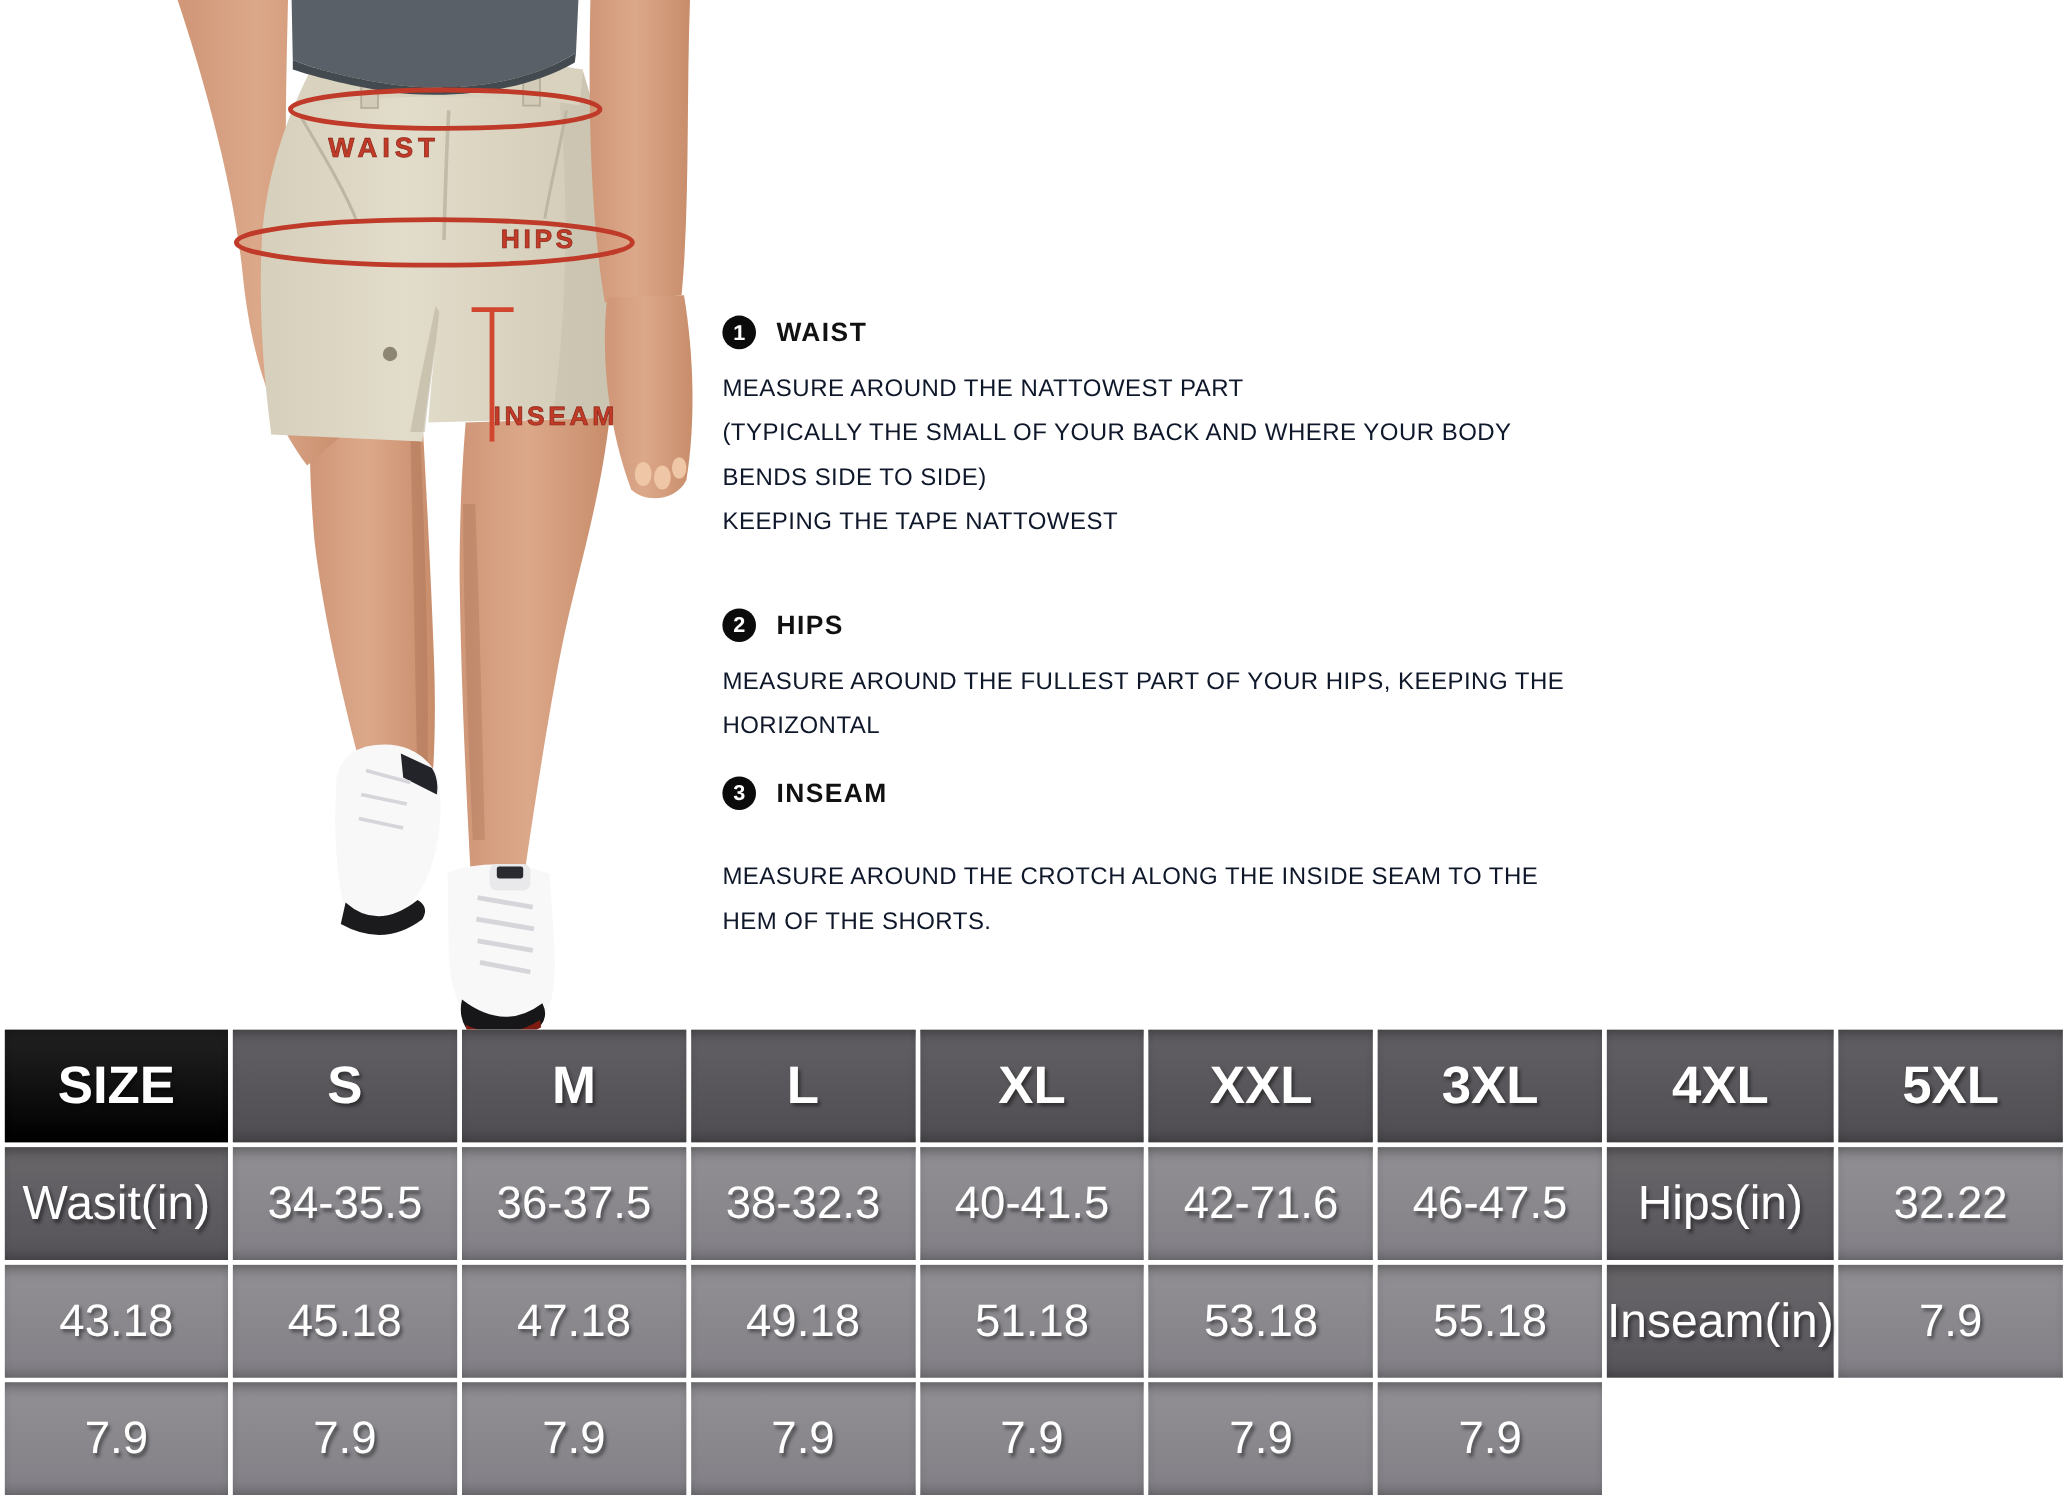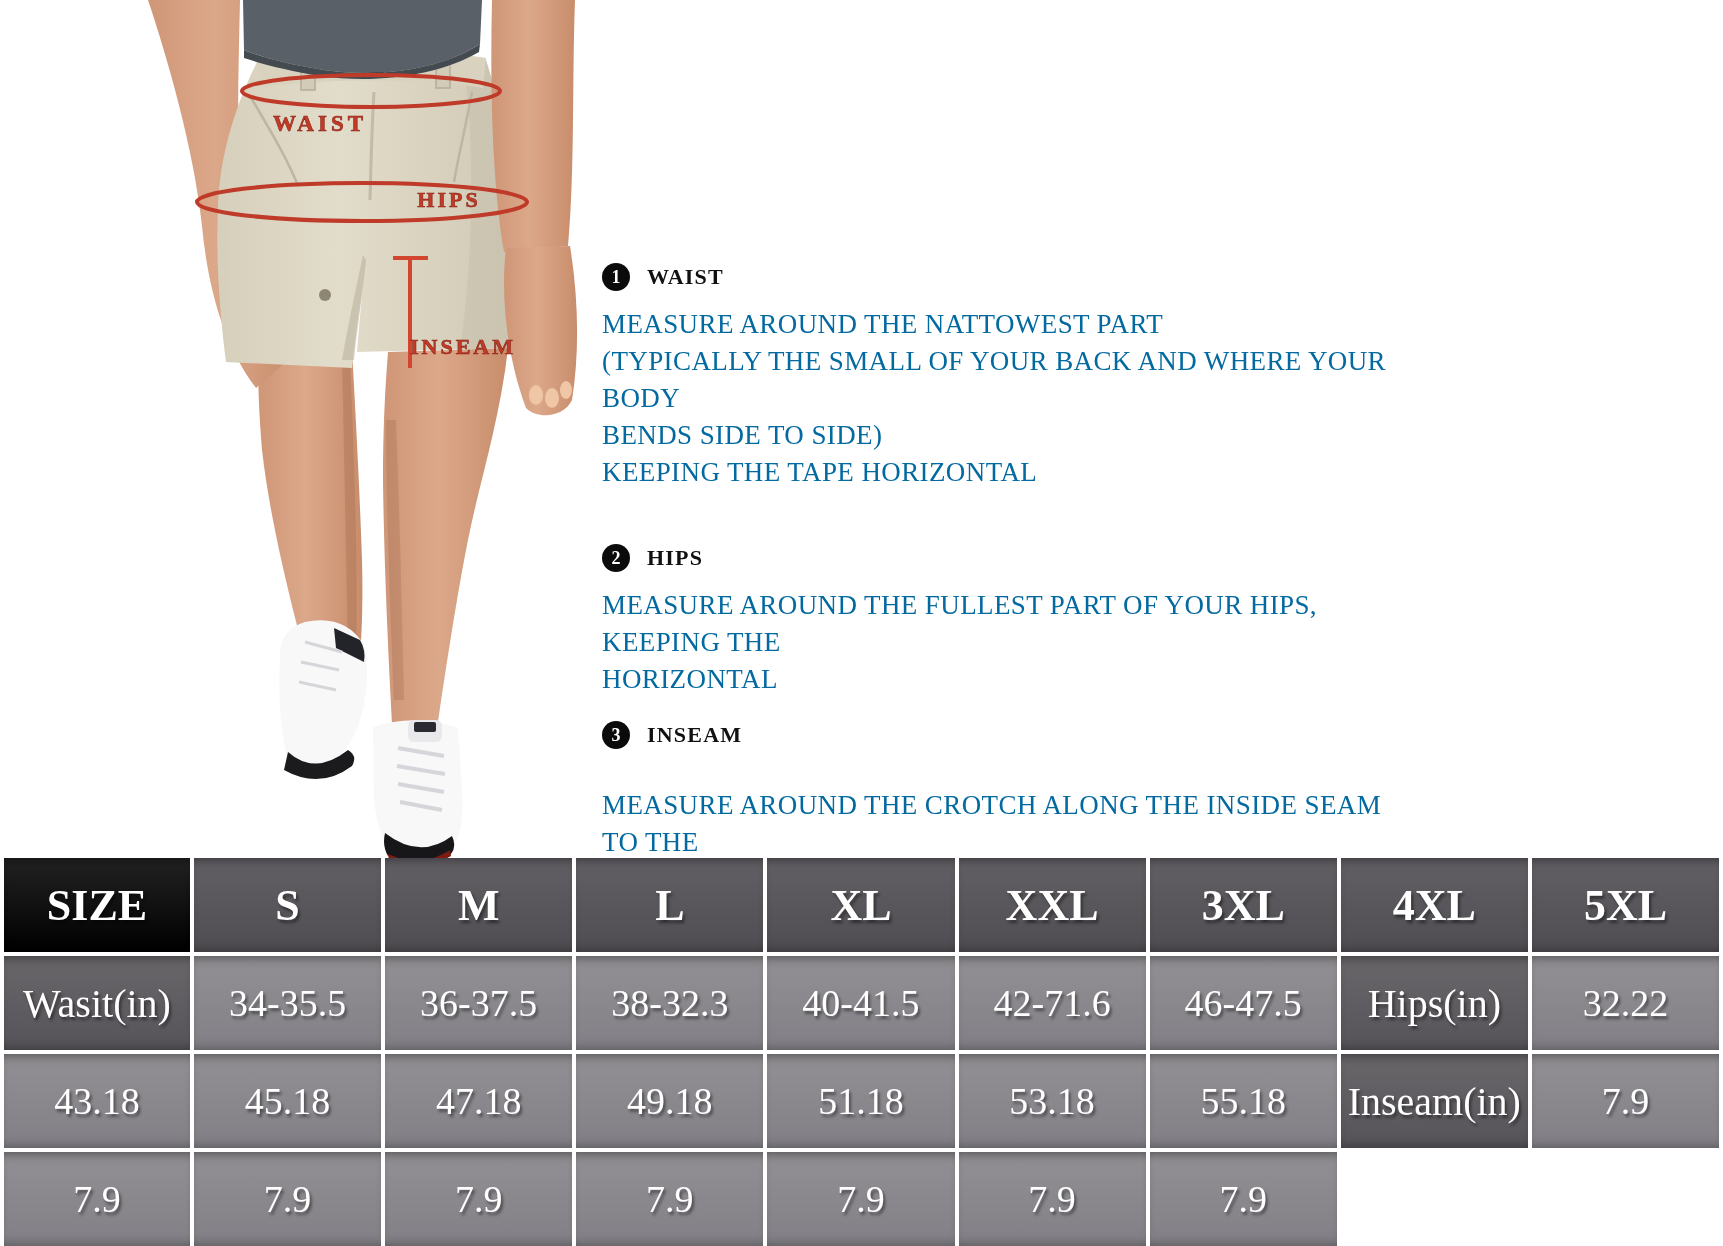--- a/index.html
+++ b/index.html
@@ -5,7 +5,7 @@
   html,body { margin:0; padding:0; background:#fff; }
   .canvas {
     position:relative; width:1723px; height:1246px; background:#ffffff;
-    overflow:hidden; font-family:Liberation Serif, serif;
+    overflow:hidden; font-family:Liberation Sans, sans-serif;
   }
 
   

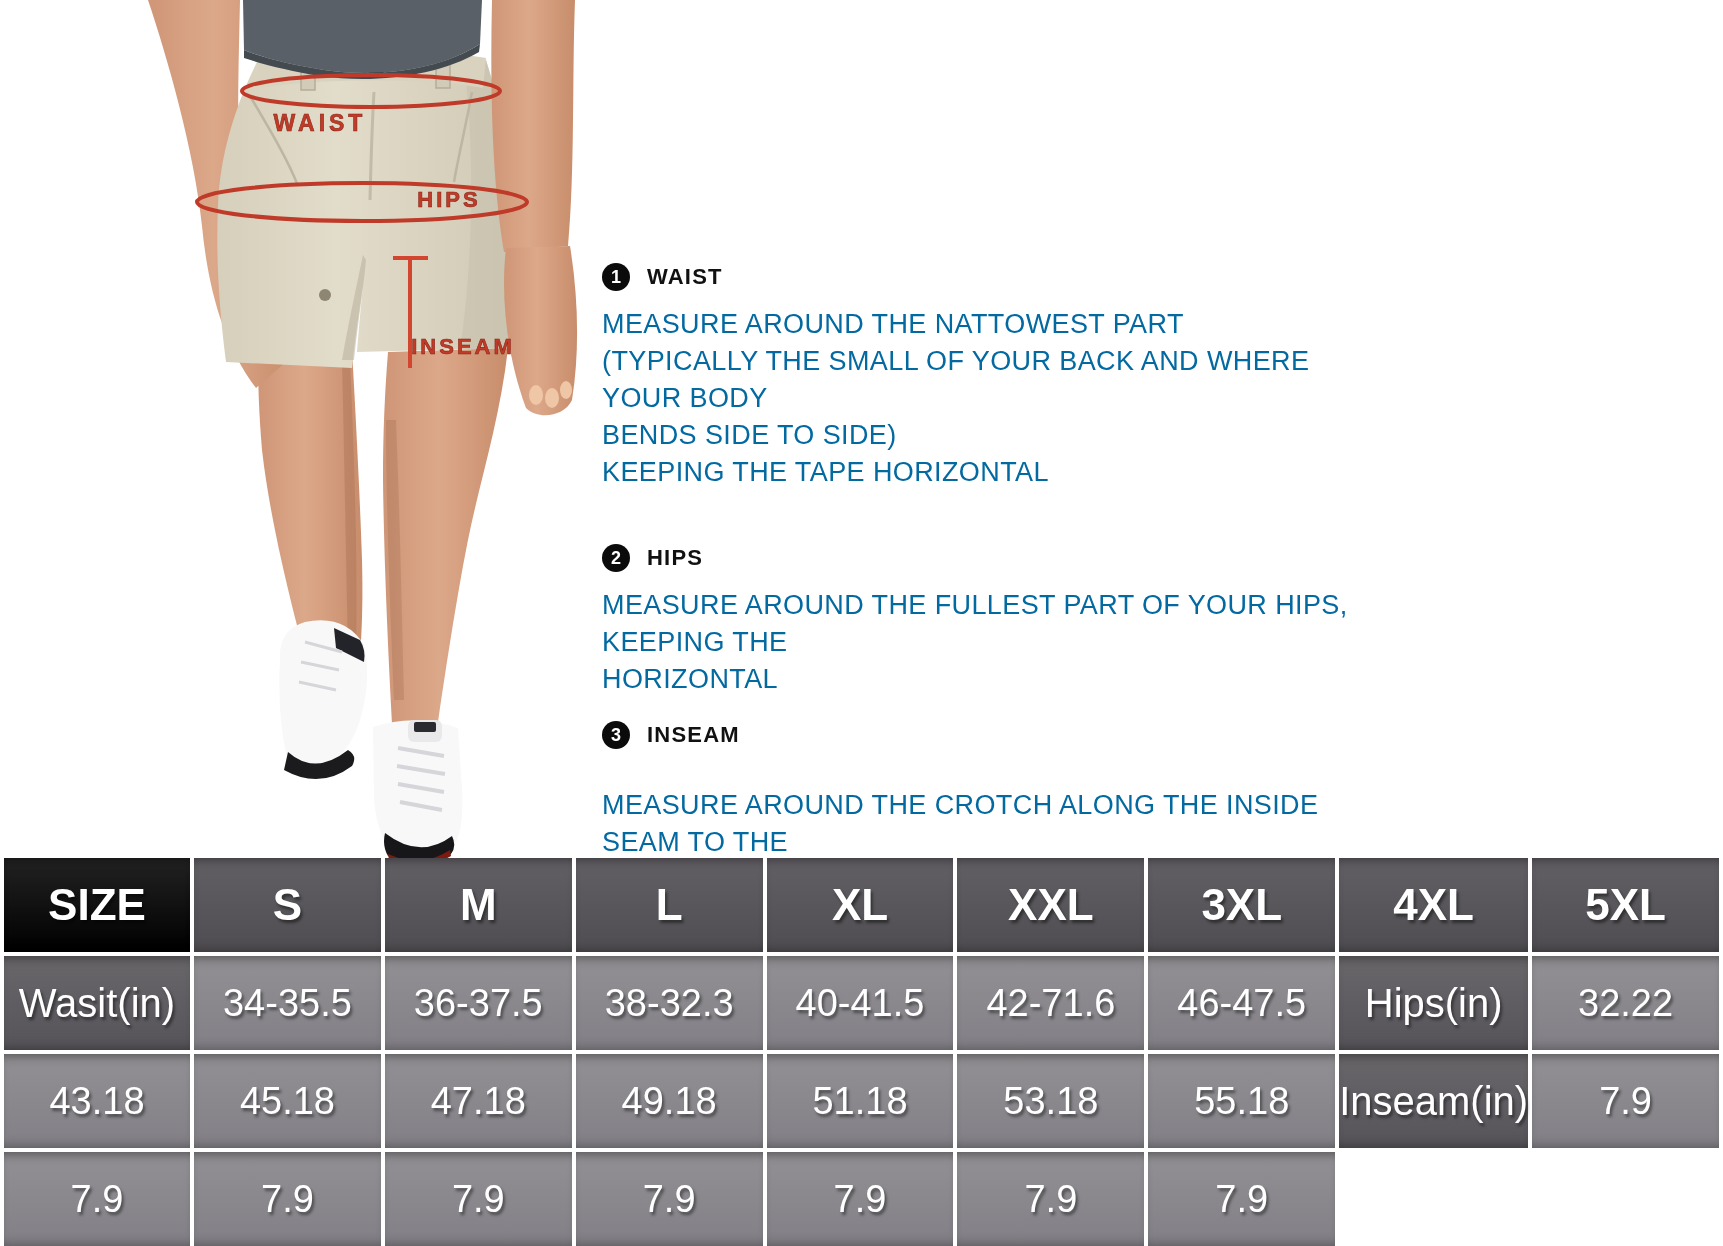--- a/index.html
+++ b/index.html
@@ -21,7 +21,7 @@
     font-size:18px; font-weight:bold; flex:0 0 28px;
   }
   .instr-title { margin-left:17px; font-size:22px; font-weight:bold; letter-spacing:1.2px; color:#111; }
-  .instr-lines { font-size:27px; line-height:37px; letter-spacing:0.4px; color:#0369a1; }
+  .instr-lines { font-size:20px; line-height:37px; letter-spacing:0.4px; color:#0f172a; }
   .sec { margin:0; }
   .sec-2 { margin-top:52px; }
   .sec-3 { margin-top:22px; }

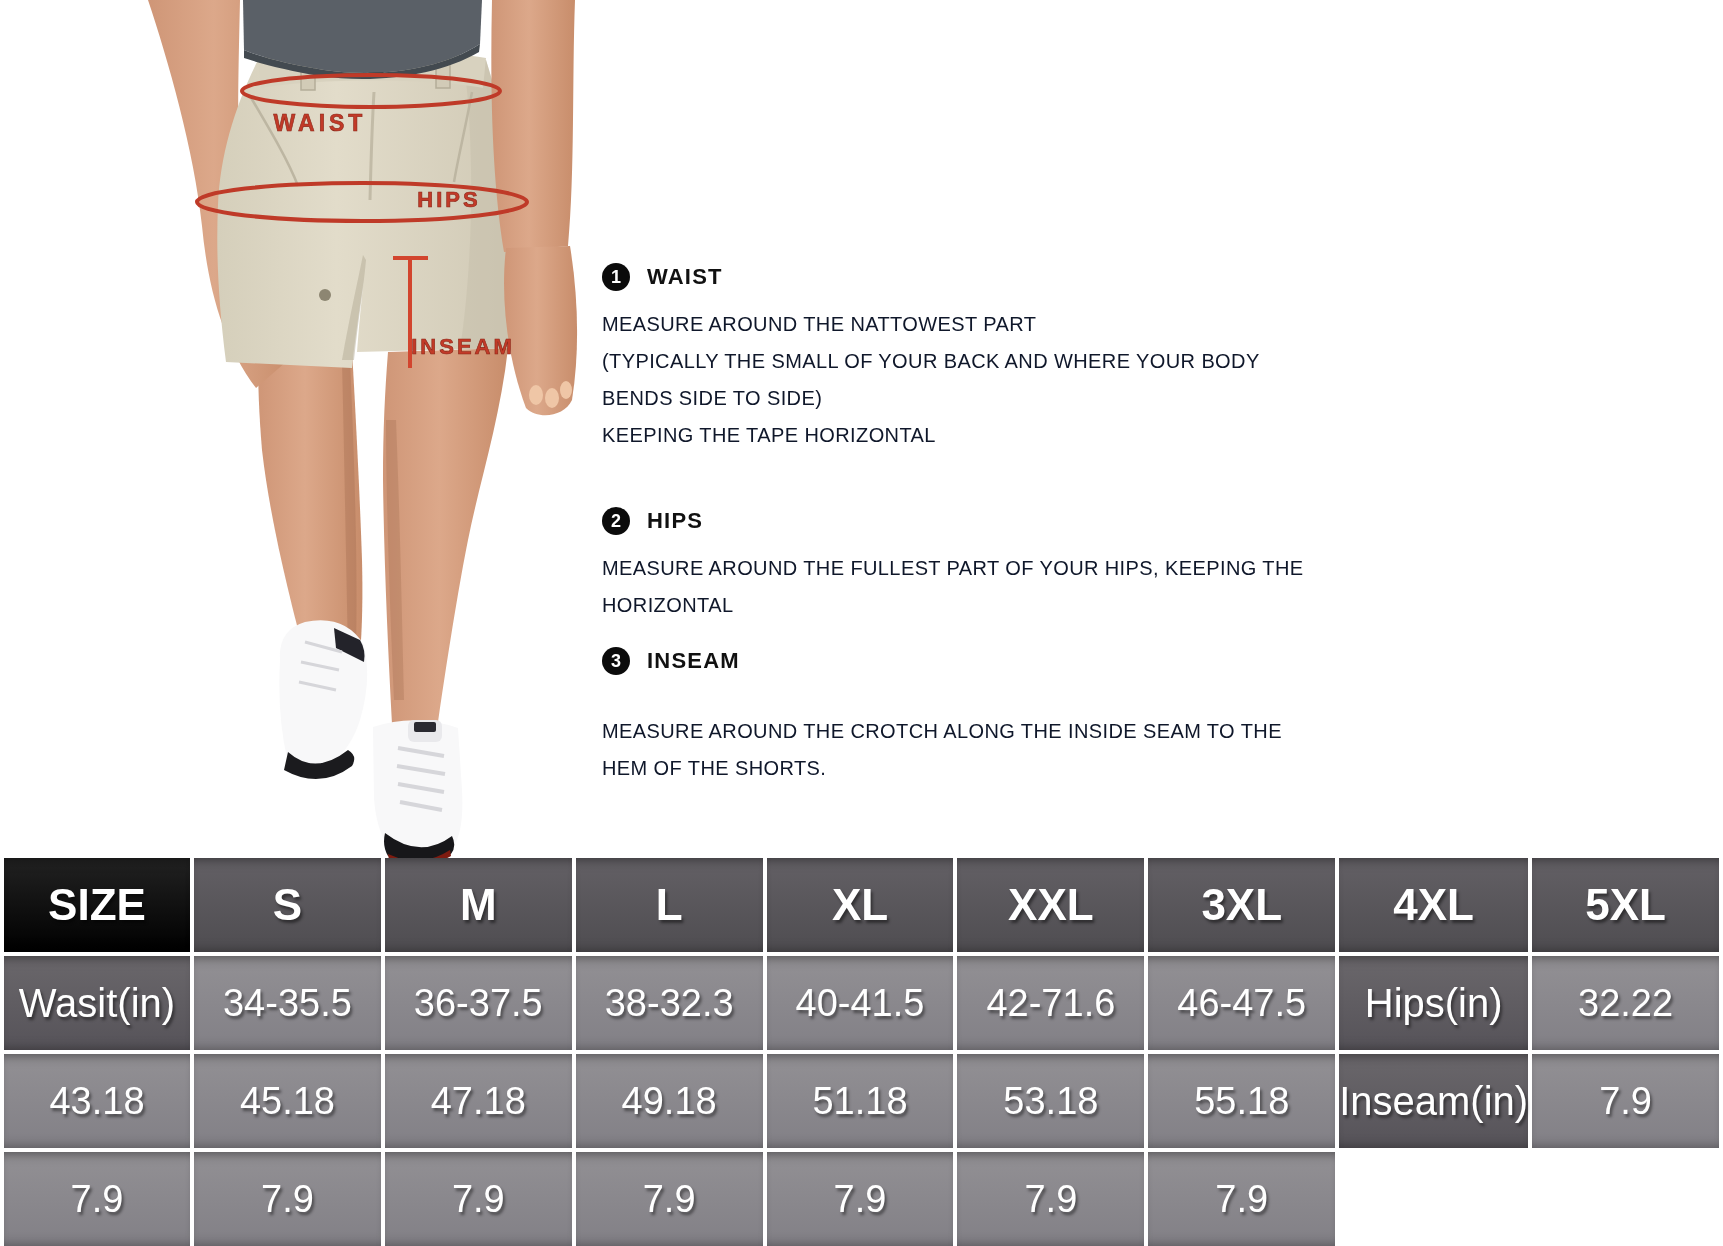--- a/index.html
+++ b/index.html
@@ -142,7 +142,7 @@
         <div>MEASURE AROUND THE NATTOWEST PART</div>
         <div>(TYPICALLY THE SMALL OF YOUR BACK AND WHERE YOUR BODY</div>
         <div>BENDS SIDE TO SIDE)</div>
-        <div>KEEPING THE TAPE HORIZONTAL</div>
+        <div>KEEPING THE TAPE NATTOWEST</div>
       </div>
     </div>
 

